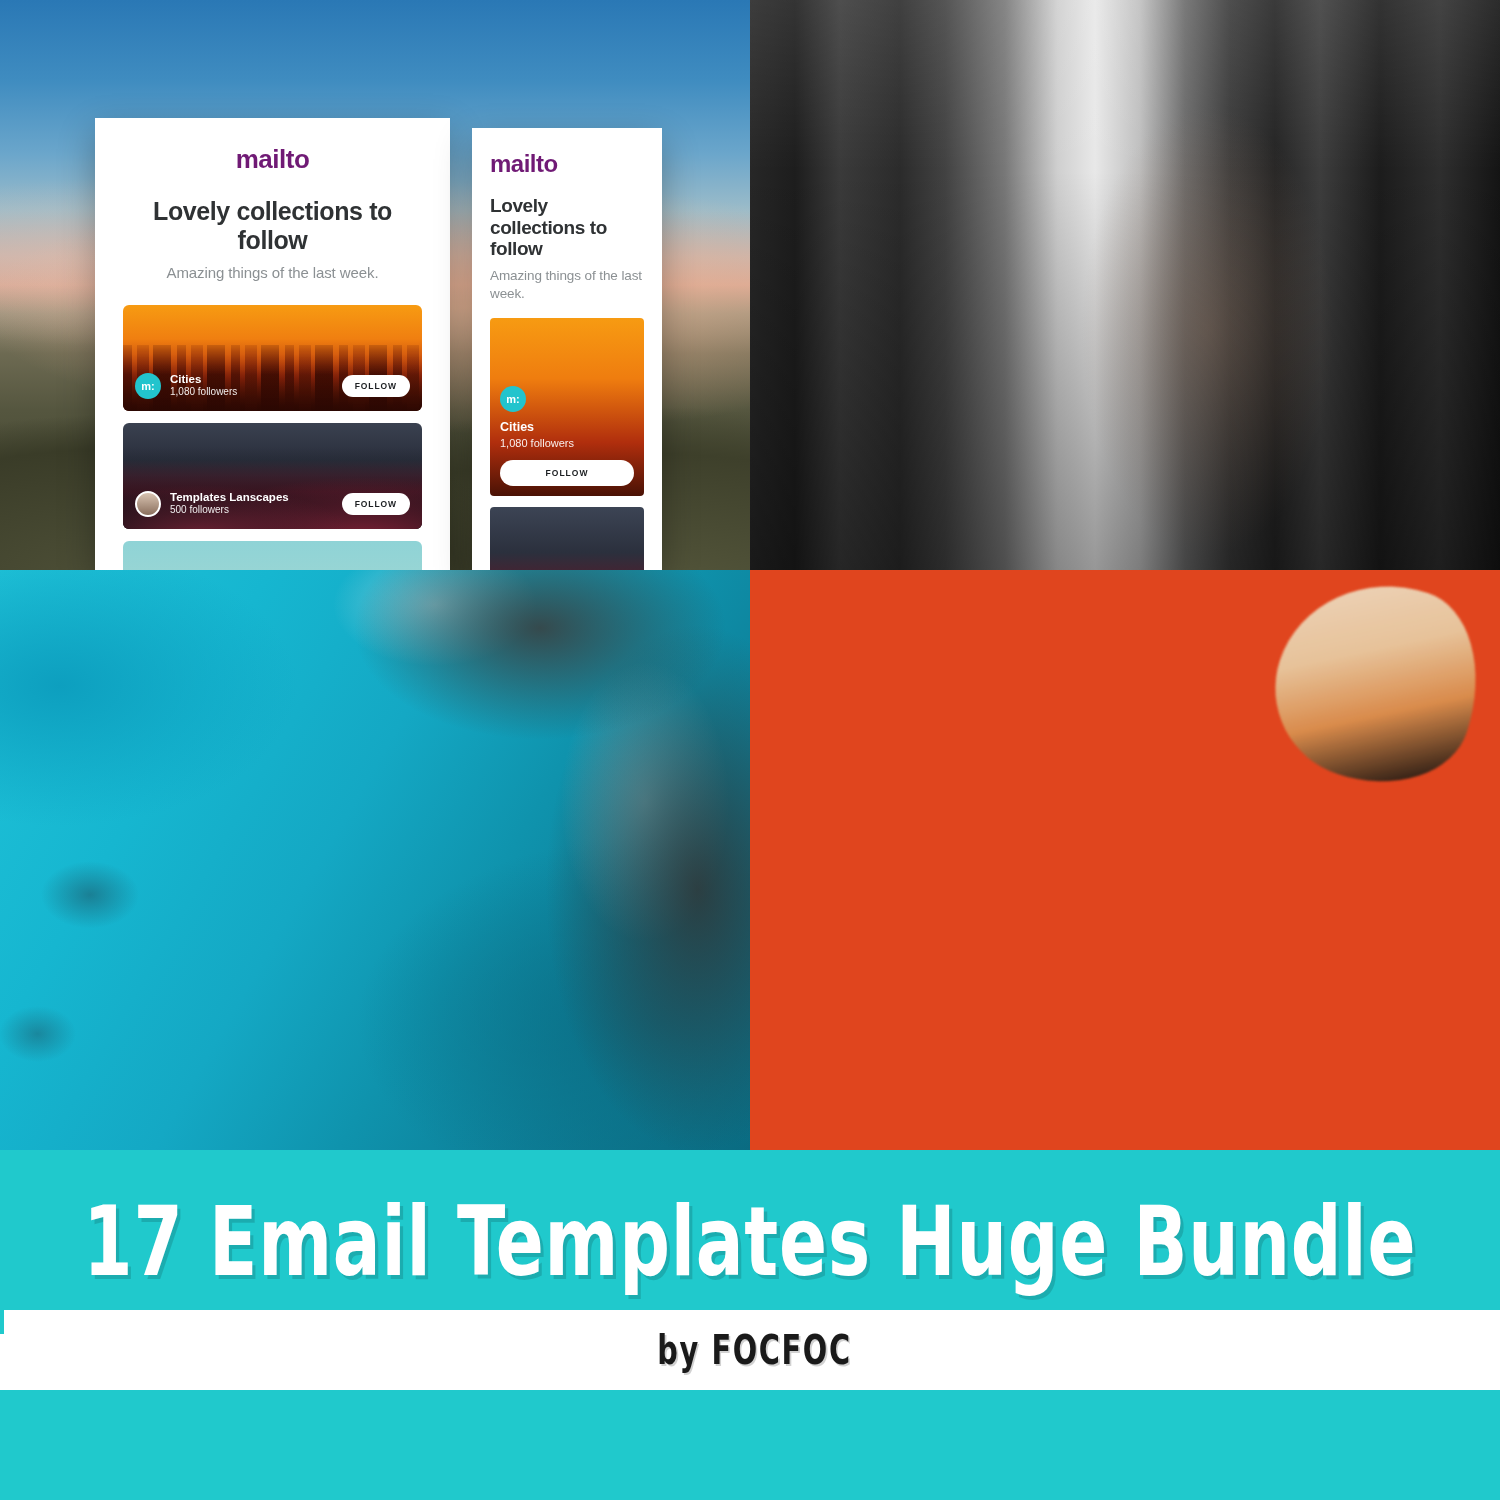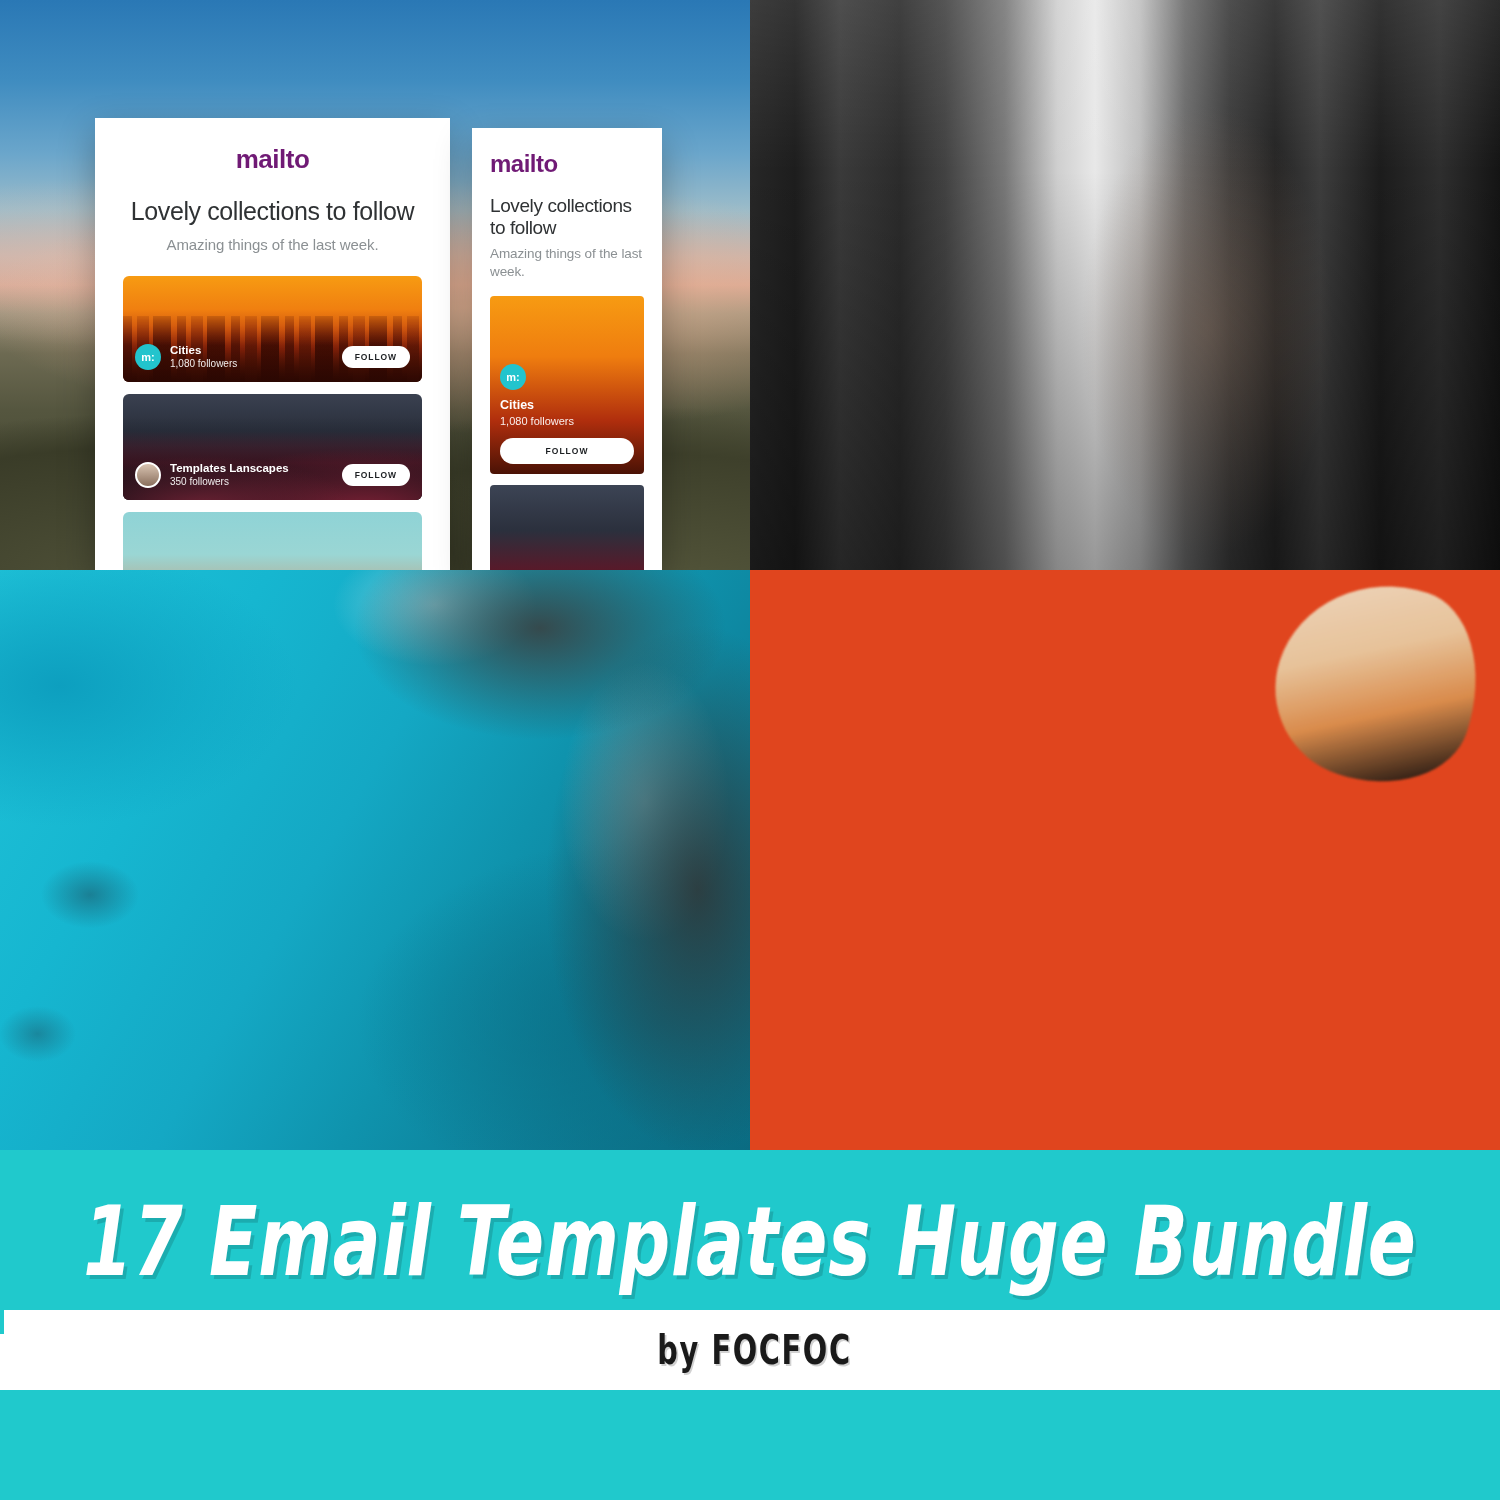--- a/index.html
+++ b/index.html
@@ -122,7 +122,7 @@
   .logo-md { font-size: 24px; }
 
   h1.head {
-    font-weight: 400;
+    font-weight: 700;
     color: #2f3234;
     line-height: 1.14;
     letter-spacing: -0.4px;

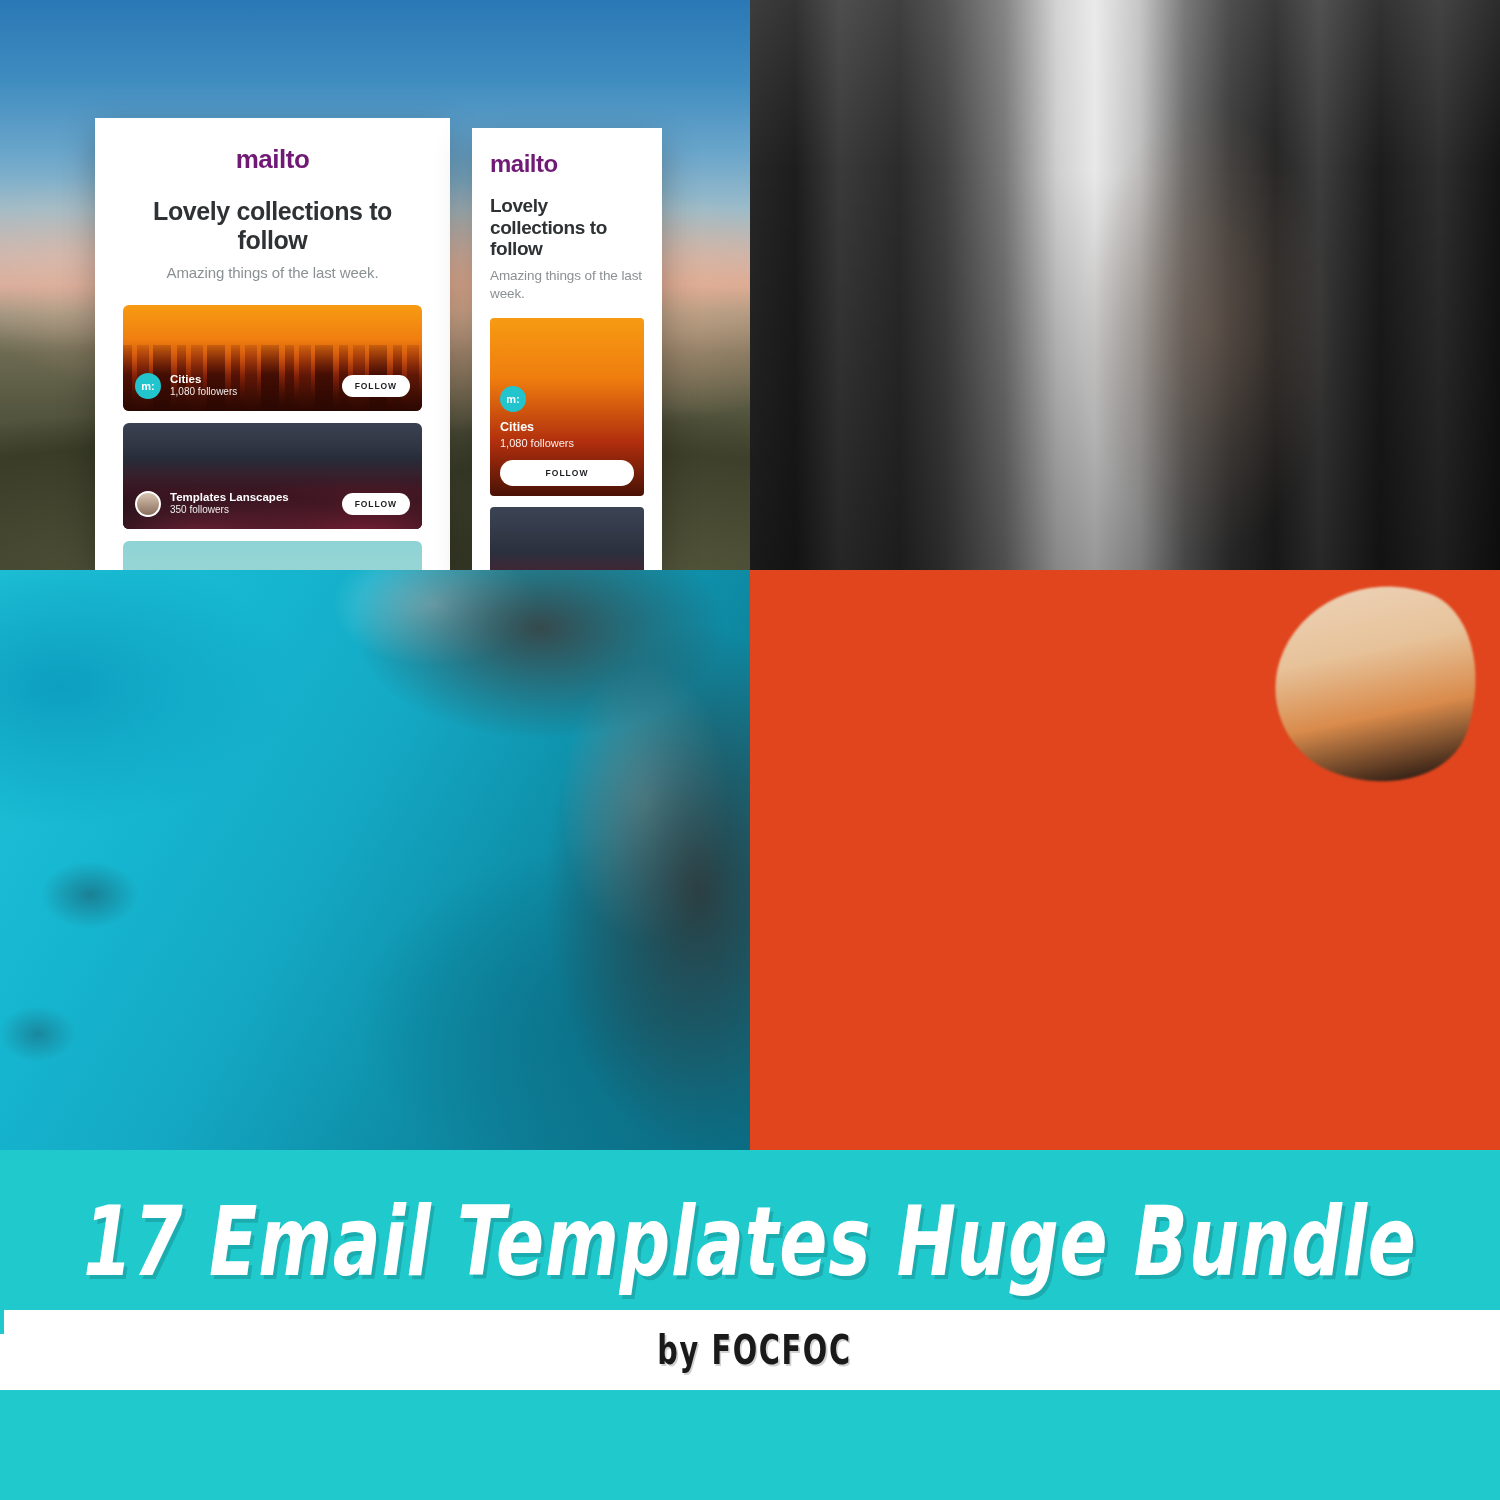--- a/index.html
+++ b/index.html
@@ -273,7 +273,7 @@
                 <div class="av photo"></div>
                 <div class="coll-txt">
                   <div class="coll-name">Templates Lanscapes</div>
-                  <div class="coll-fol">350 followers</div>
+                  <div class="coll-fol">500 followers</div>
                 </div>
                 <div class="follow-pill">FOLLOW</div>
               </div>

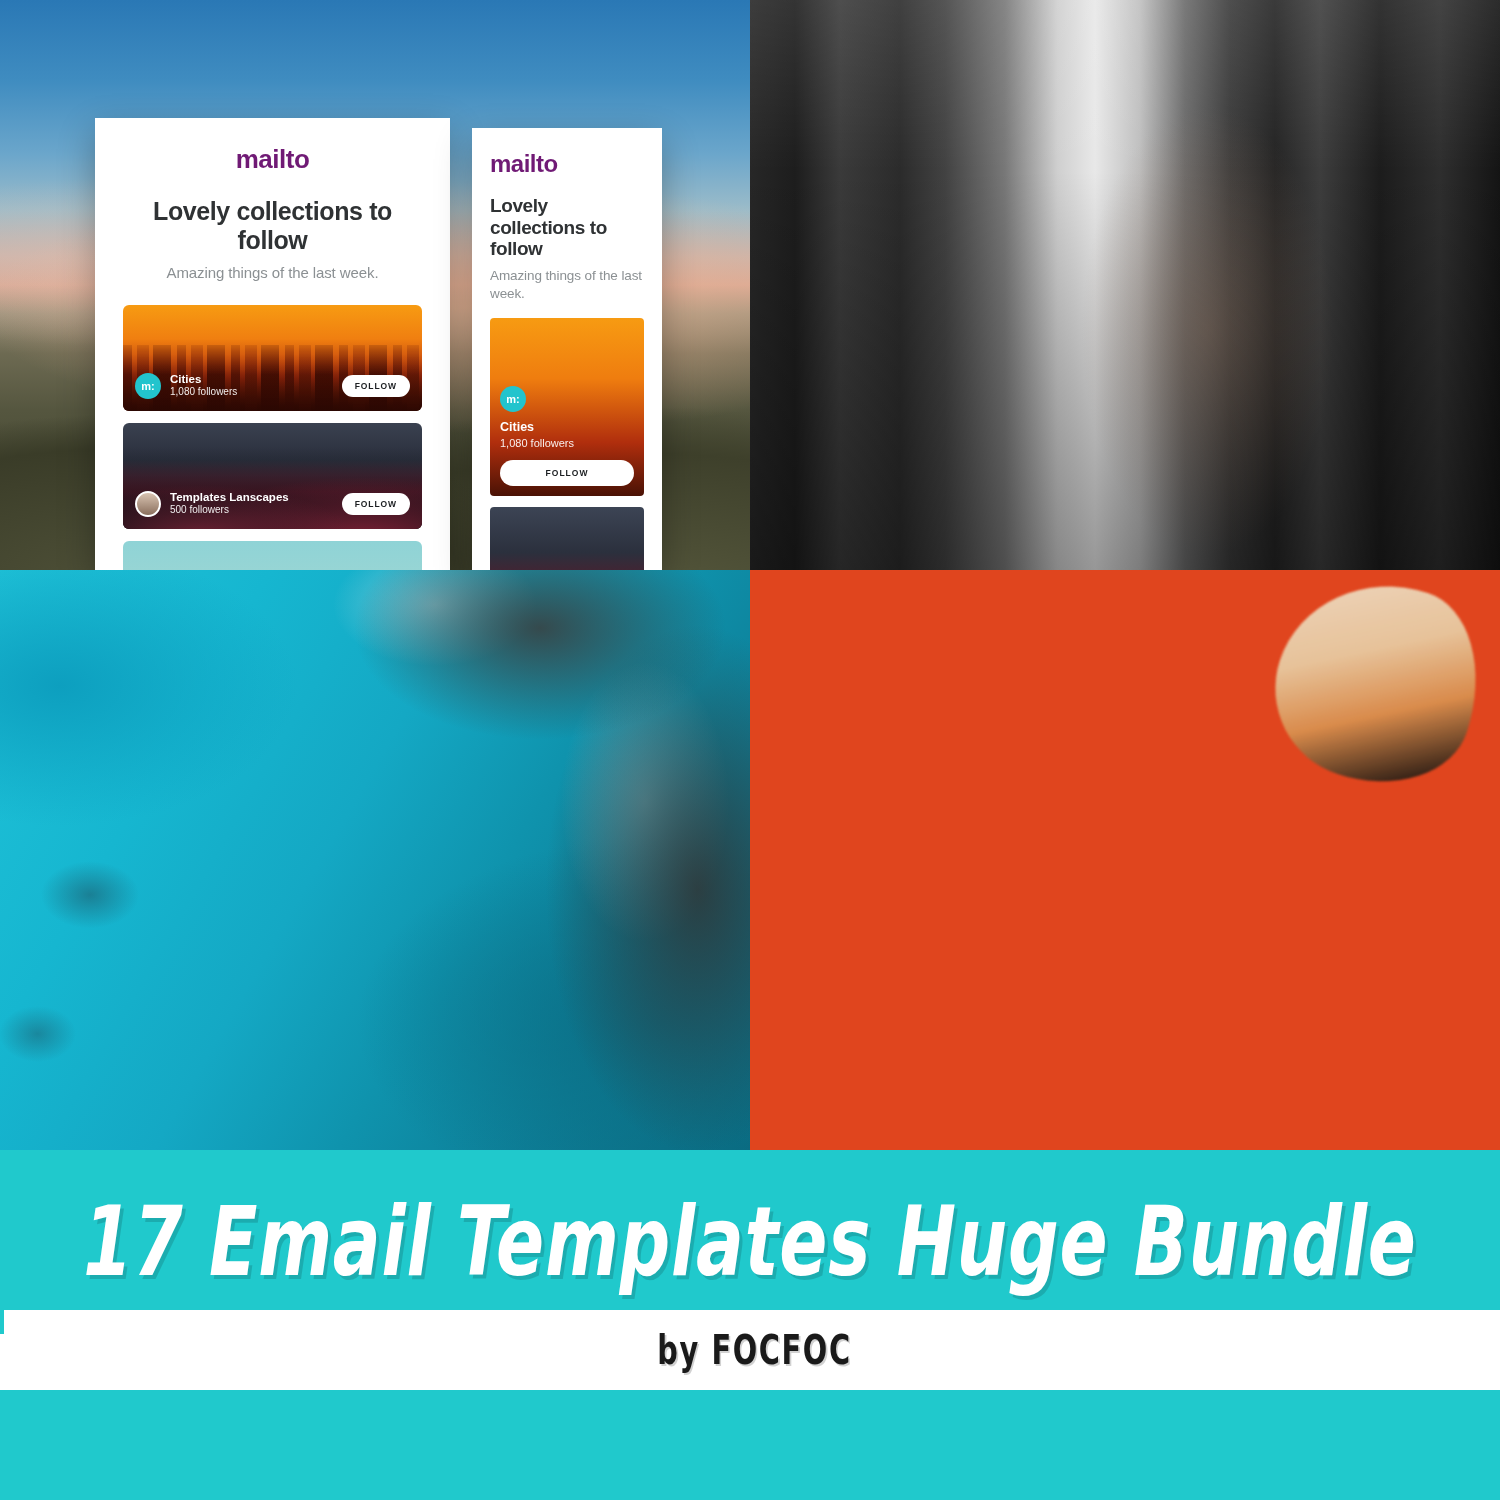--- a/index.html
+++ b/index.html
@@ -211,7 +211,7 @@
   .banner {
     position:absolute; left:0; top:1150px; width:1500px; height:184px;
     background:#20c9cc;
-    display:flex; align-items:center; justify-content:center;font-style:italic;
+    display:flex; align-items:center; justify-content:center;
   }
   .banner-title {
     color:#fff;

